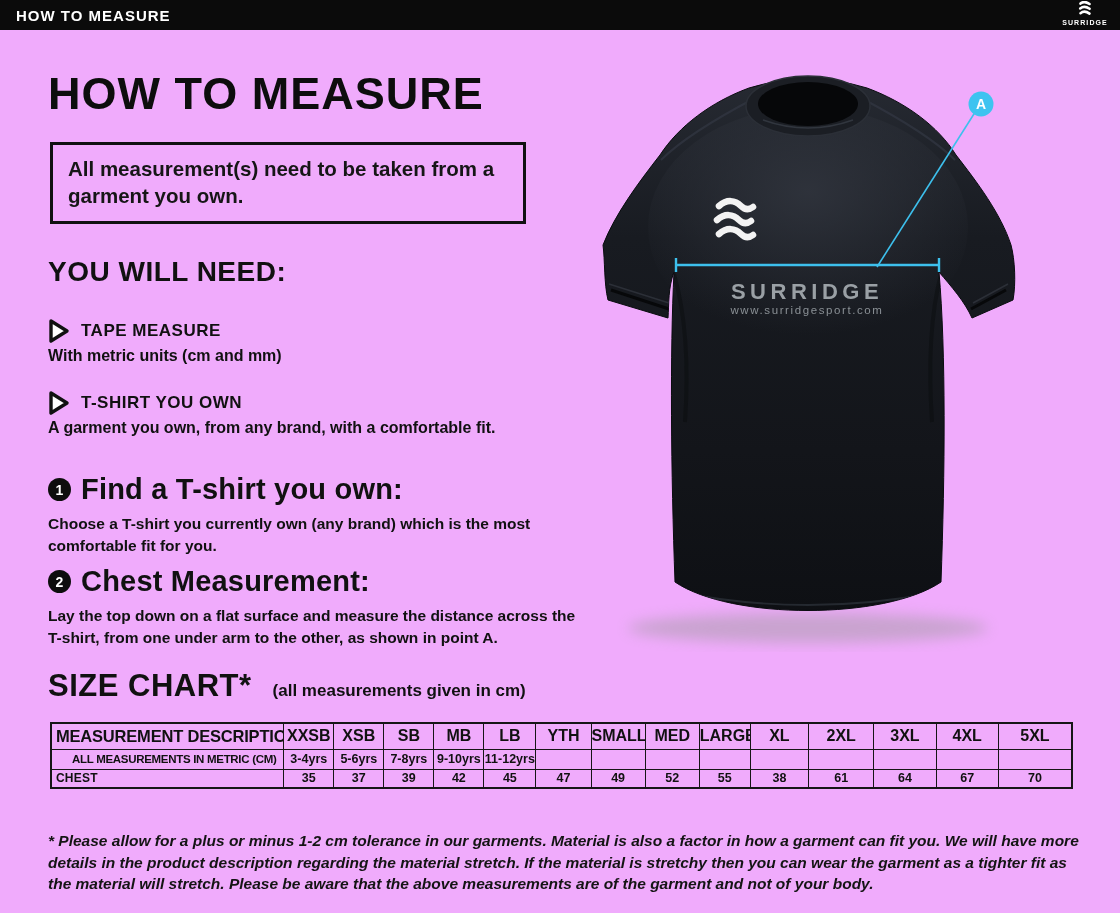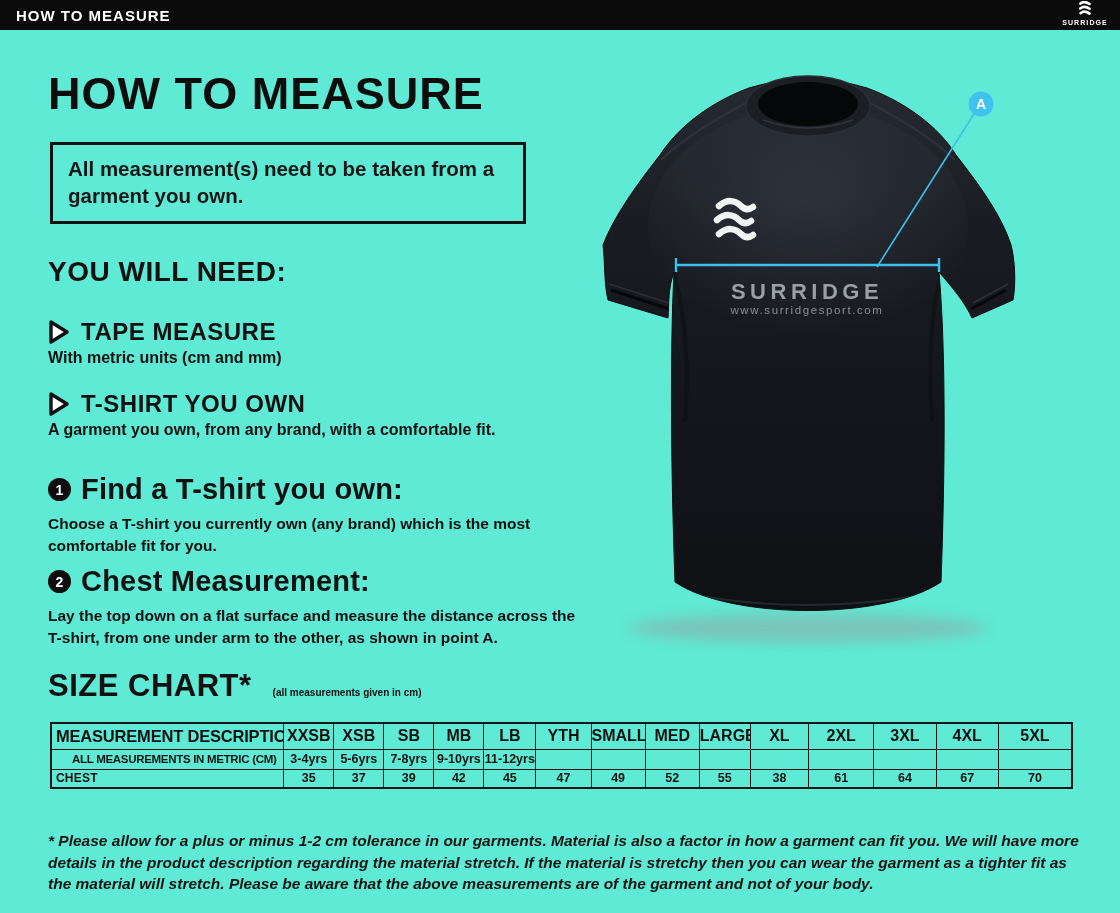--- a/index.html
+++ b/index.html
@@ -6,7 +6,7 @@
   html,body { background:#ffffff; }
   .page {
     position:relative; width:1120px; height:913px; overflow:hidden;
-    background:#5eead4; color:#111;
+    background:#f0abfc; color:#111;
     font-family:"Liberation Sans","DejaVu Sans",sans-serif;
   }
   

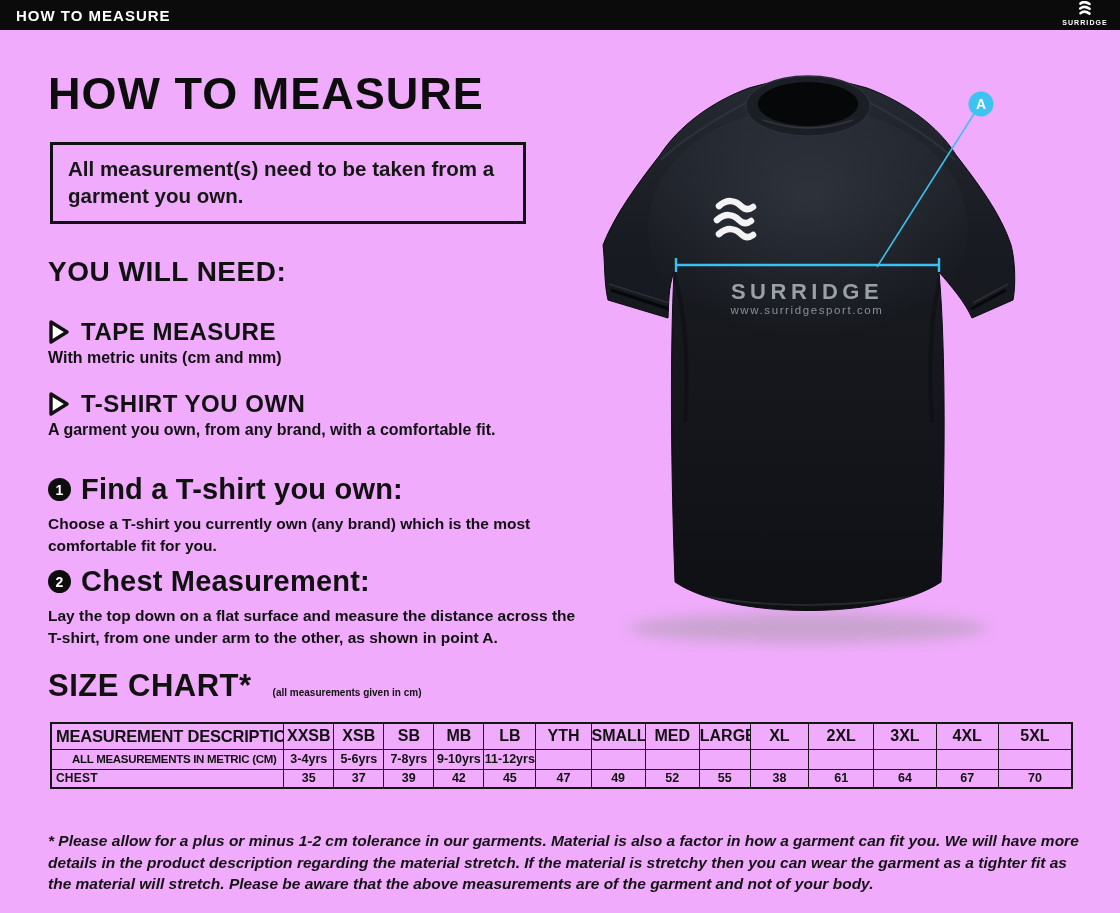--- a/index.html
+++ b/index.html
@@ -42,7 +42,7 @@
   .need-item.first  { top:318px; }
   .need-item.second { top:390px; }
   .need-head { display:flex; align-items:center; gap:11px; }
-  .need-title { font-size:24px; font-weight:800; letter-spacing:0.5px; }
+  .need-title { font-size:17px; font-weight:800; letter-spacing:0.5px; }
   .need-desc { font-size:16px; font-weight:700; margin-top:3px; }
   .tri-icon { display:block; }
   .step { position:absolute; left:48px; }

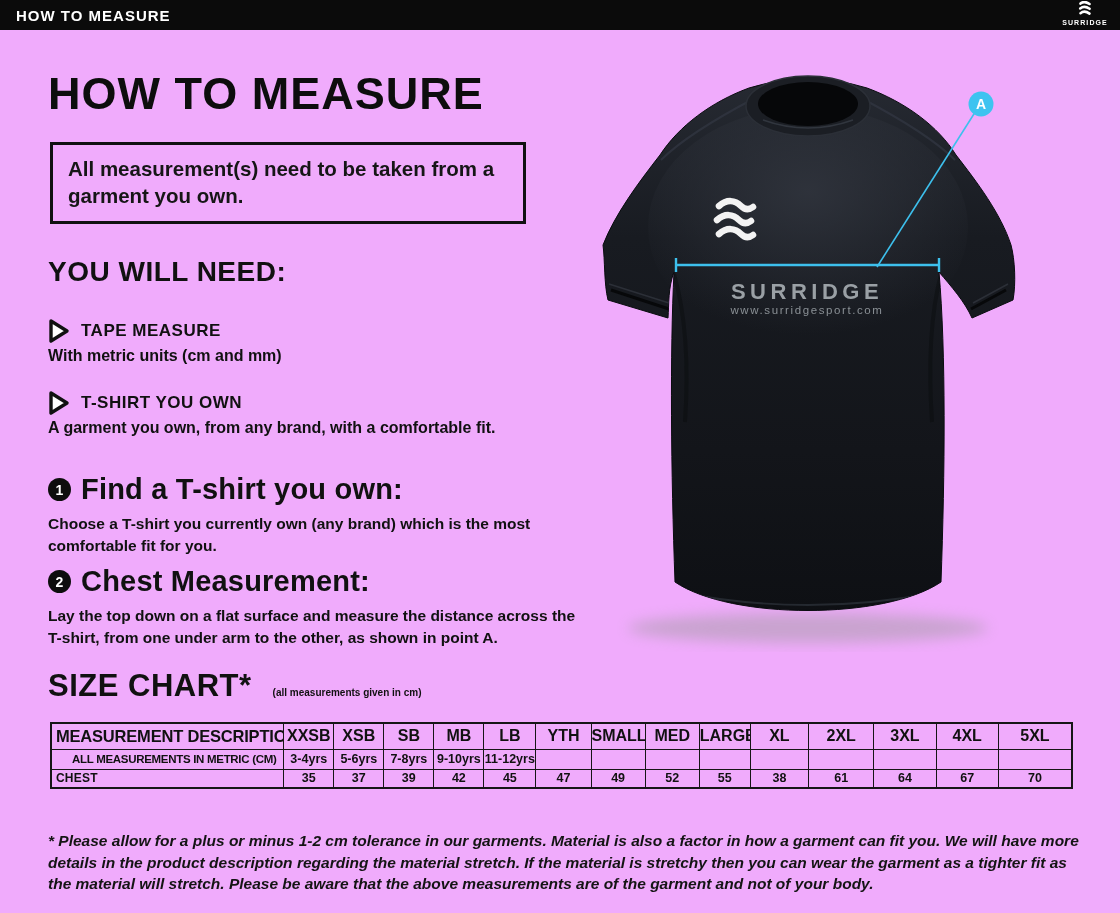--- a/index.html
+++ b/index.html
@@ -57,7 +57,7 @@
   .step-desc { margin-top:7px; width:532px; font-size:15.5px; font-weight:700; line-height:21.5px; }
   .sc-heading { position:absolute; left:48px; top:668px; display:flex; align-items:baseline; gap:21px; }
   .sc-title { font-size:31px; font-weight:800; letter-spacing:0.5px; }
-  .sc-sub { font-size:10px; font-weight:700; }
+  .sc-sub { font-size:17px; font-weight:700; }
   
   .size-table {
     position:absolute; left:50px; top:722px; width:1023px;

